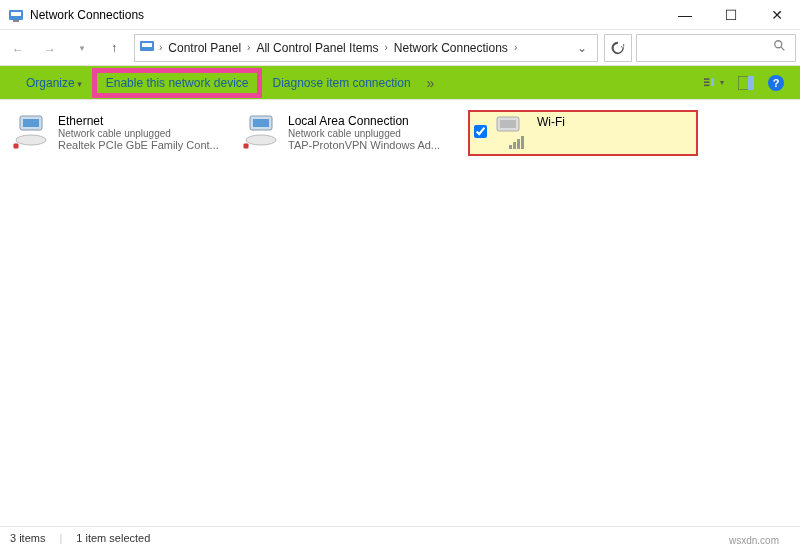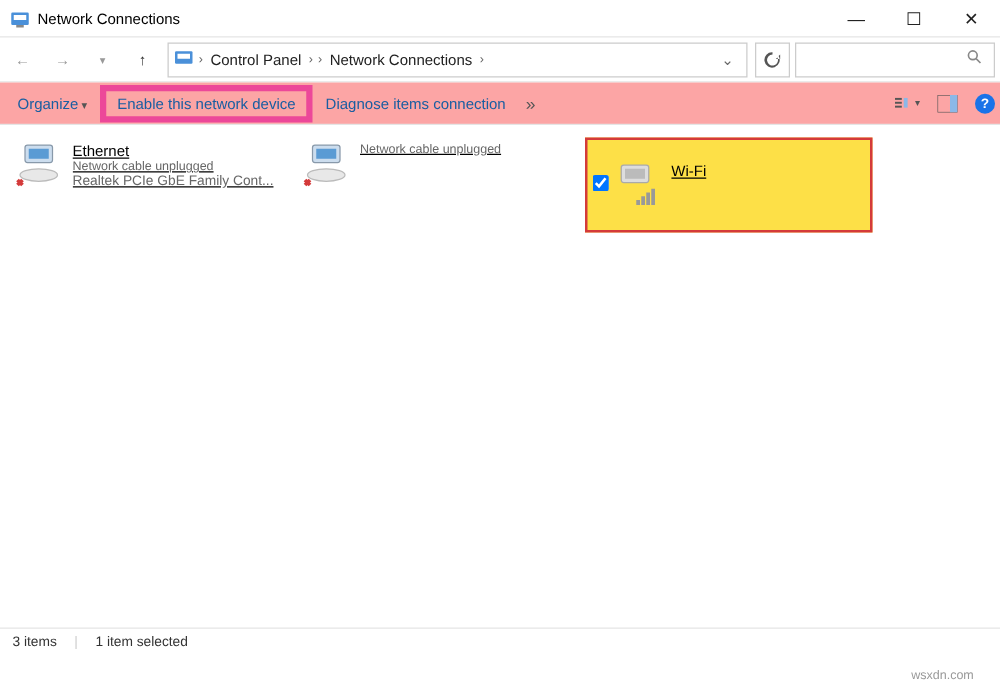--- a/index.html
+++ b/index.html
@@ -73,6 +73,7 @@
     <span class="crumbsep">›</span>
     <span class="crumb">Control Panel</span>
     <span class="crumbsep">›</span>
+    <span class="crumb">All Control Panel Items</span>
     <span class="crumbsep">›</span>
     <span class="crumb">Network Connections</span>
     <span class="crumbsep">›</span>

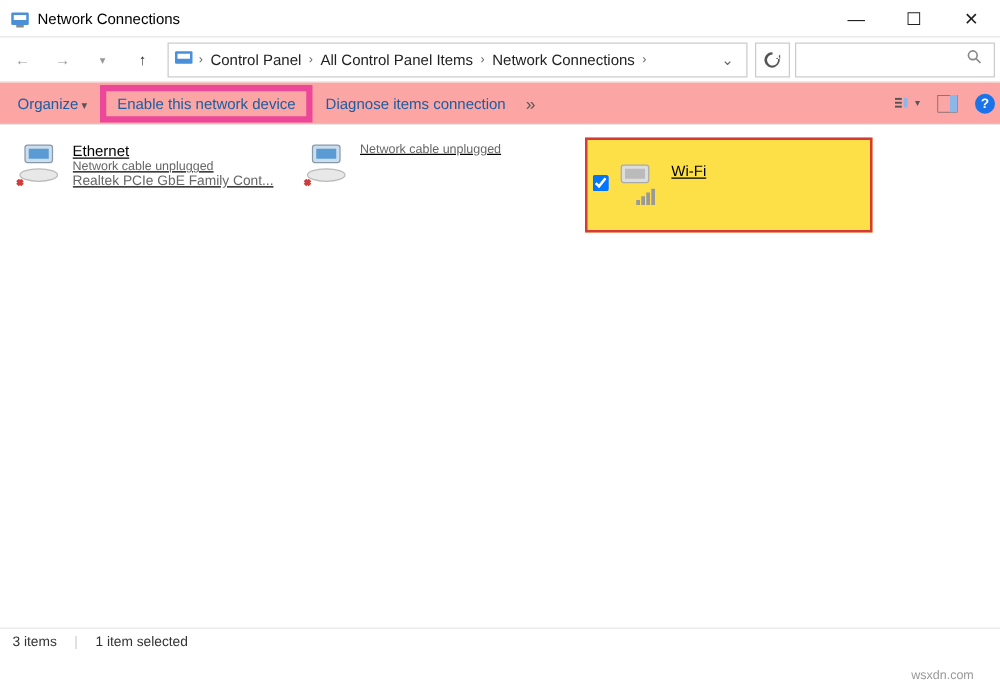--- a/index.html
+++ b/index.html
@@ -18,7 +18,7 @@
 .addr-drop { margin-left: auto; padding: 0 6px; color: #666; }
 .refbtn { width: 28px; height: 28px; border: 1px solid #ccc; display: flex; align-items: center; justify-content: center; }
 .search { width: 160px; height: 28px; border: 1px solid #ccc; display: flex; align-items: center; justify-content: flex-end; padding: 0 8px; color: #888; }
-.toolbar { height: 34px; background: #fca5a5; border-bottom: 1px solid #e5e5e5; display: flex; align-items: center; padding: 0 4px; gap: 0; }
+.toolbar { height: 34px; background: #84cc16; border-bottom: 1px solid #e5e5e5; display: flex; align-items: center; padding: 0 16px; gap: 0; }
 .tbtn { padding: 4px 10px; color: #1a5ea1; font-size: 12px; }
 .tbtn.chev::after { content: " ▾"; font-size: 9px; color: #555; }
 .tbtn.hl { border: 5px solid #ec4899; padding: 3px 9px; }

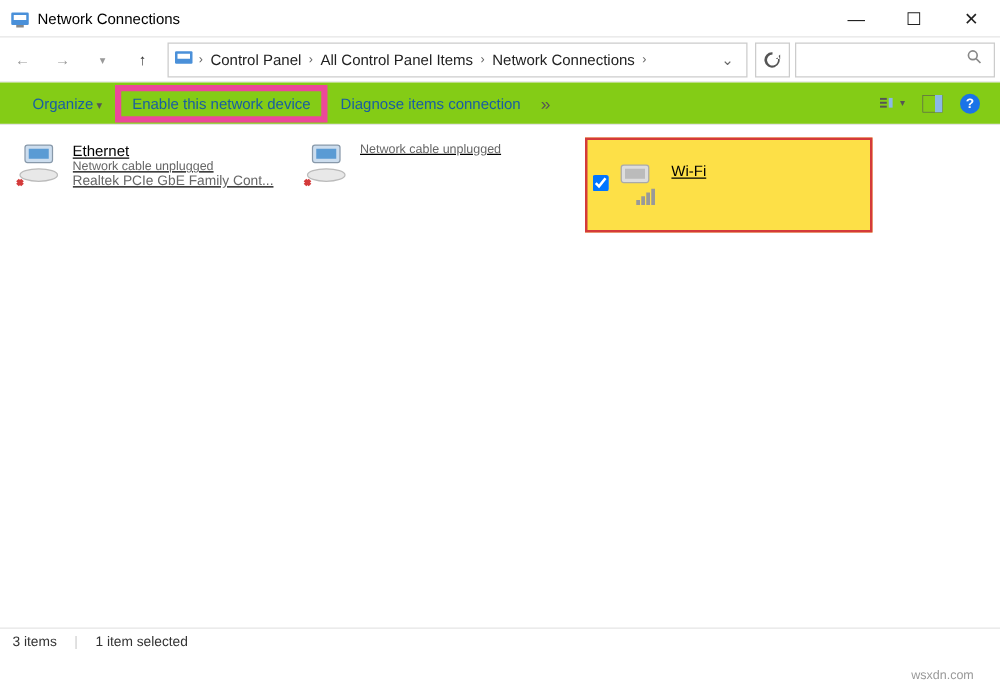--- a/index.html
+++ b/index.html
@@ -97,7 +97,7 @@
 <div class="toolbar">
   <div class="tbtn chev">Organize</div>
   <div class="tbtn hl">Enable this network device</div>
-  <div class="tbtn">Diagnose items connection</div>
+  <div class="tbtn">Diagnose item connection</div>
   <div class="overflow">»</div>
   <div class="right">
     <div class="vicon">

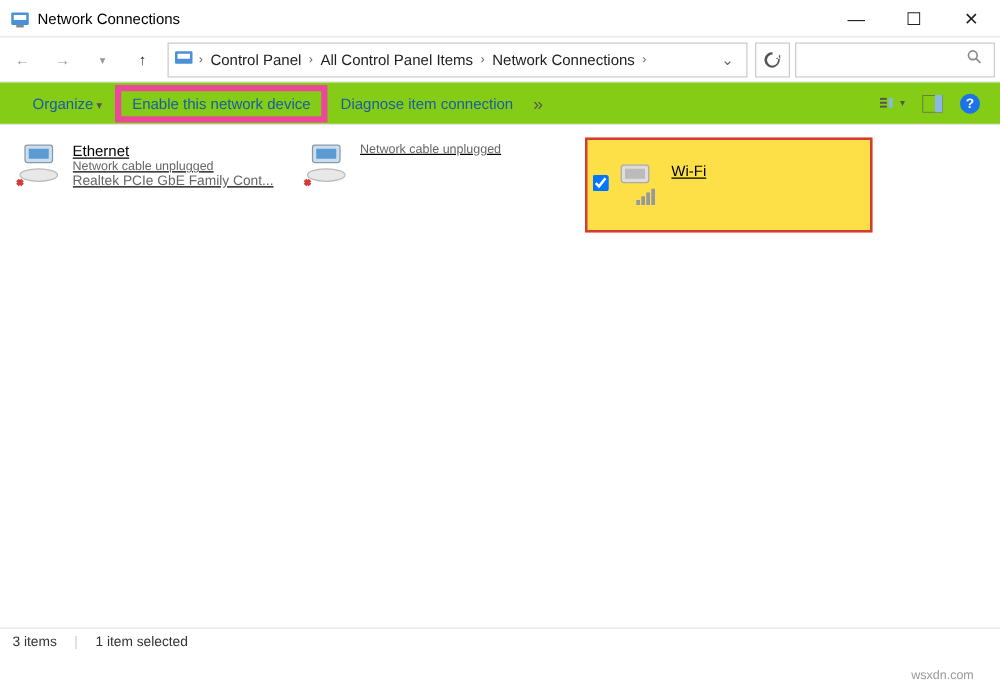--- a/index.html
+++ b/index.html
@@ -27,7 +27,7 @@
 .vicon { width: 20px; height: 18px; display: flex; align-items: center; justify-content: center; color: #555; }
 .helpicon { width: 16px; height: 16px; border-radius: 50%; background: #1a73e8; color: #fff; font-size: 11px; display: flex; align-items: center; justify-content: center; font-weight: bold; }
 .content { padding: 10px 8px; display: flex; gap: 0; }
-.conn { width: 230px; display: flex; align-items: flex-start; padding: 4px 4px; text-decoration: underline; }
+.conn { width: 230px; display: flex; align-items: flex-start; padding: 4px 4px; }
 .conn.sel { background: #fde047; border: 2px solid #d43a3a; padding: 18px 2px; }
 .conn .chk { margin: 10px 4px 0 2px; }
 .conn .cicon { width: 40px; height: 36px; margin-right: 6px; flex-shrink: 0; }

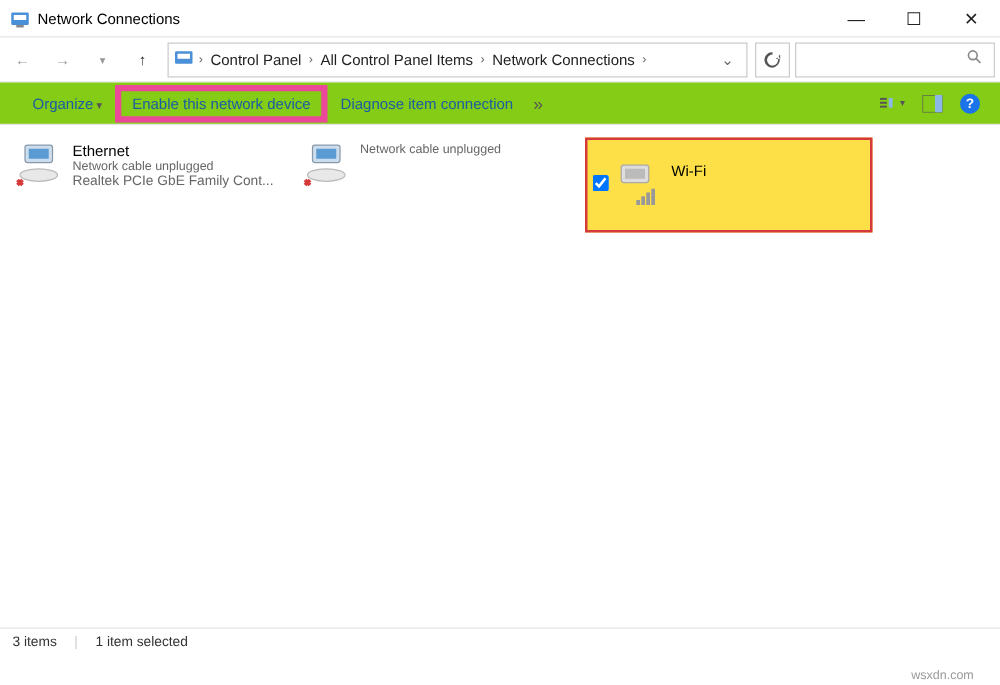--- a/index.html
+++ b/index.html
@@ -147,6 +147,7 @@
         </svg>
     </div>
     <div class="ctxt">
+      <div class="cname">Local Area Connection</div>
       <div class="cstat">Network cable unplugged</div>
     </div>
   </div>

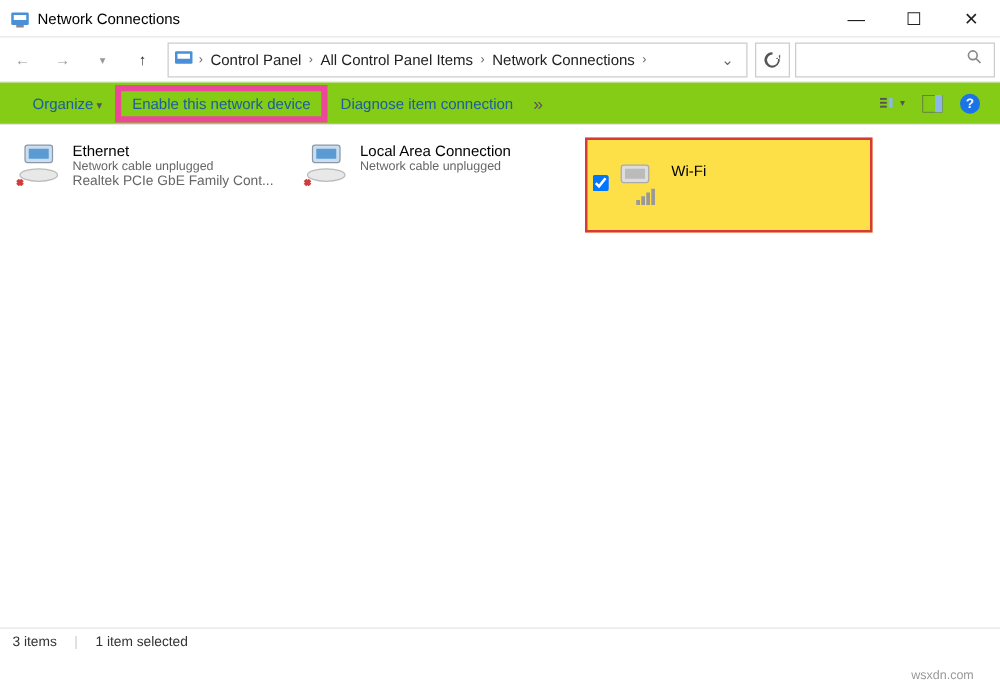--- a/index.html
+++ b/index.html
@@ -28,7 +28,7 @@
 .helpicon { width: 16px; height: 16px; border-radius: 50%; background: #1a73e8; color: #fff; font-size: 11px; display: flex; align-items: center; justify-content: center; font-weight: bold; }
 .content { padding: 10px 8px; display: flex; gap: 0; }
 .conn { width: 230px; display: flex; align-items: flex-start; padding: 4px 4px; }
-.conn.sel { background: #fde047; border: 2px solid #d43a3a; padding: 18px 2px; }
+.conn.sel { background: #fef9c3; border: 2px solid #d43a3a; padding: 3px 2px; }
 .conn .chk { margin: 10px 4px 0 2px; }
 .conn .cicon { width: 40px; height: 36px; margin-right: 6px; flex-shrink: 0; }
 .conn .ctxt { flex: 1; overflow: hidden; }

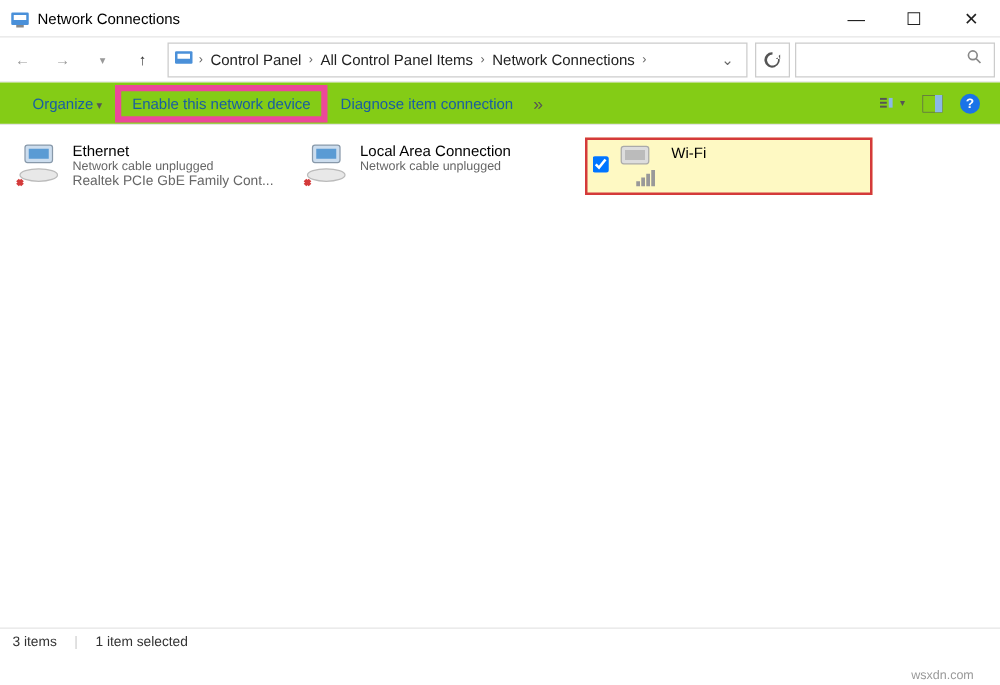--- a/index.html
+++ b/index.html
@@ -149,6 +149,7 @@
     <div class="ctxt">
       <div class="cname">Local Area Connection</div>
       <div class="cstat">Network cable unplugged</div>
+      <div class="cadap">TAP-ProtonVPN Windows Ad...</div>
     </div>
   </div>
 

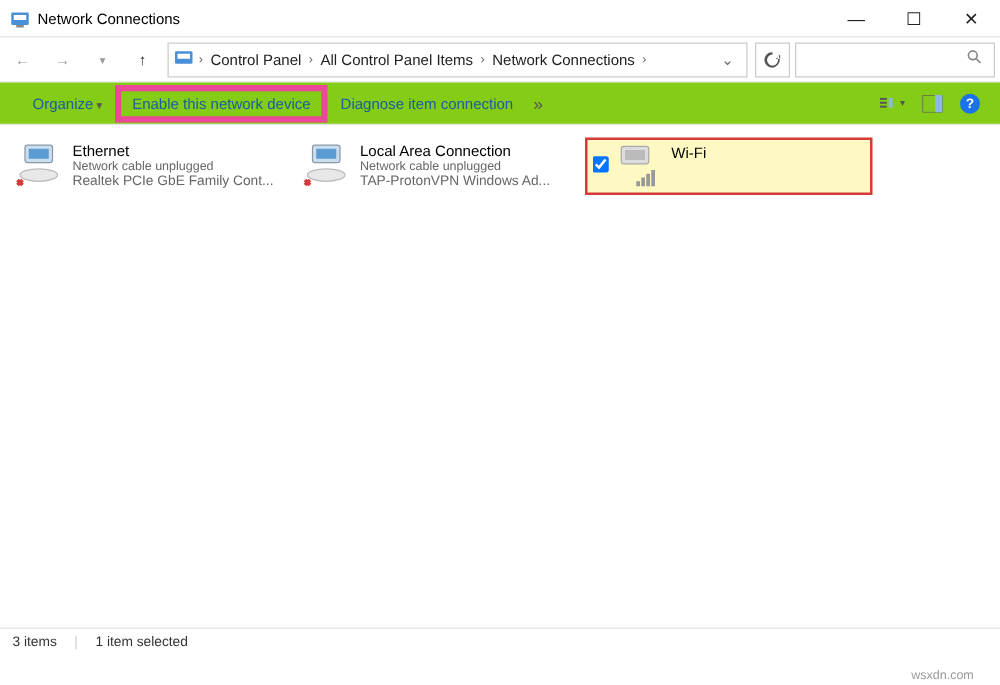--- a/index.html
+++ b/index.html
@@ -35,7 +35,7 @@
 .conn .cname { color: #000; font-size: 12px; white-space: nowrap; }
 .conn .cstat { color: #666; font-size: 10px; white-space: nowrap; overflow: hidden; text-overflow: ellipsis; }
 .conn .cadap { color: #666; font-size: 11px; white-space: nowrap; overflow: hidden; text-overflow: ellipsis; }
-.statusbar { position: absolute; bottom: 24px; left: 0; right: 0; height: 22px; border-top: 1px solid #e5e5e5; display: flex; align-items: center; padding: 0 10px; font-size: 11px; color: #333; gap: 14px; }
+.statusbar { position: absolute; bottom: 0; left: 0; right: 0; height: 22px; border-top: 1px solid #e5e5e5; display: flex; align-items: center; padding: 0 10px; font-size: 11px; color: #333; gap: 14px; }
 .statusbar .sep { color: #ccc; }
 .wm { position: absolute; bottom: 2px; right: 21px; font-size: 10px; color: #999; }
 </style>

